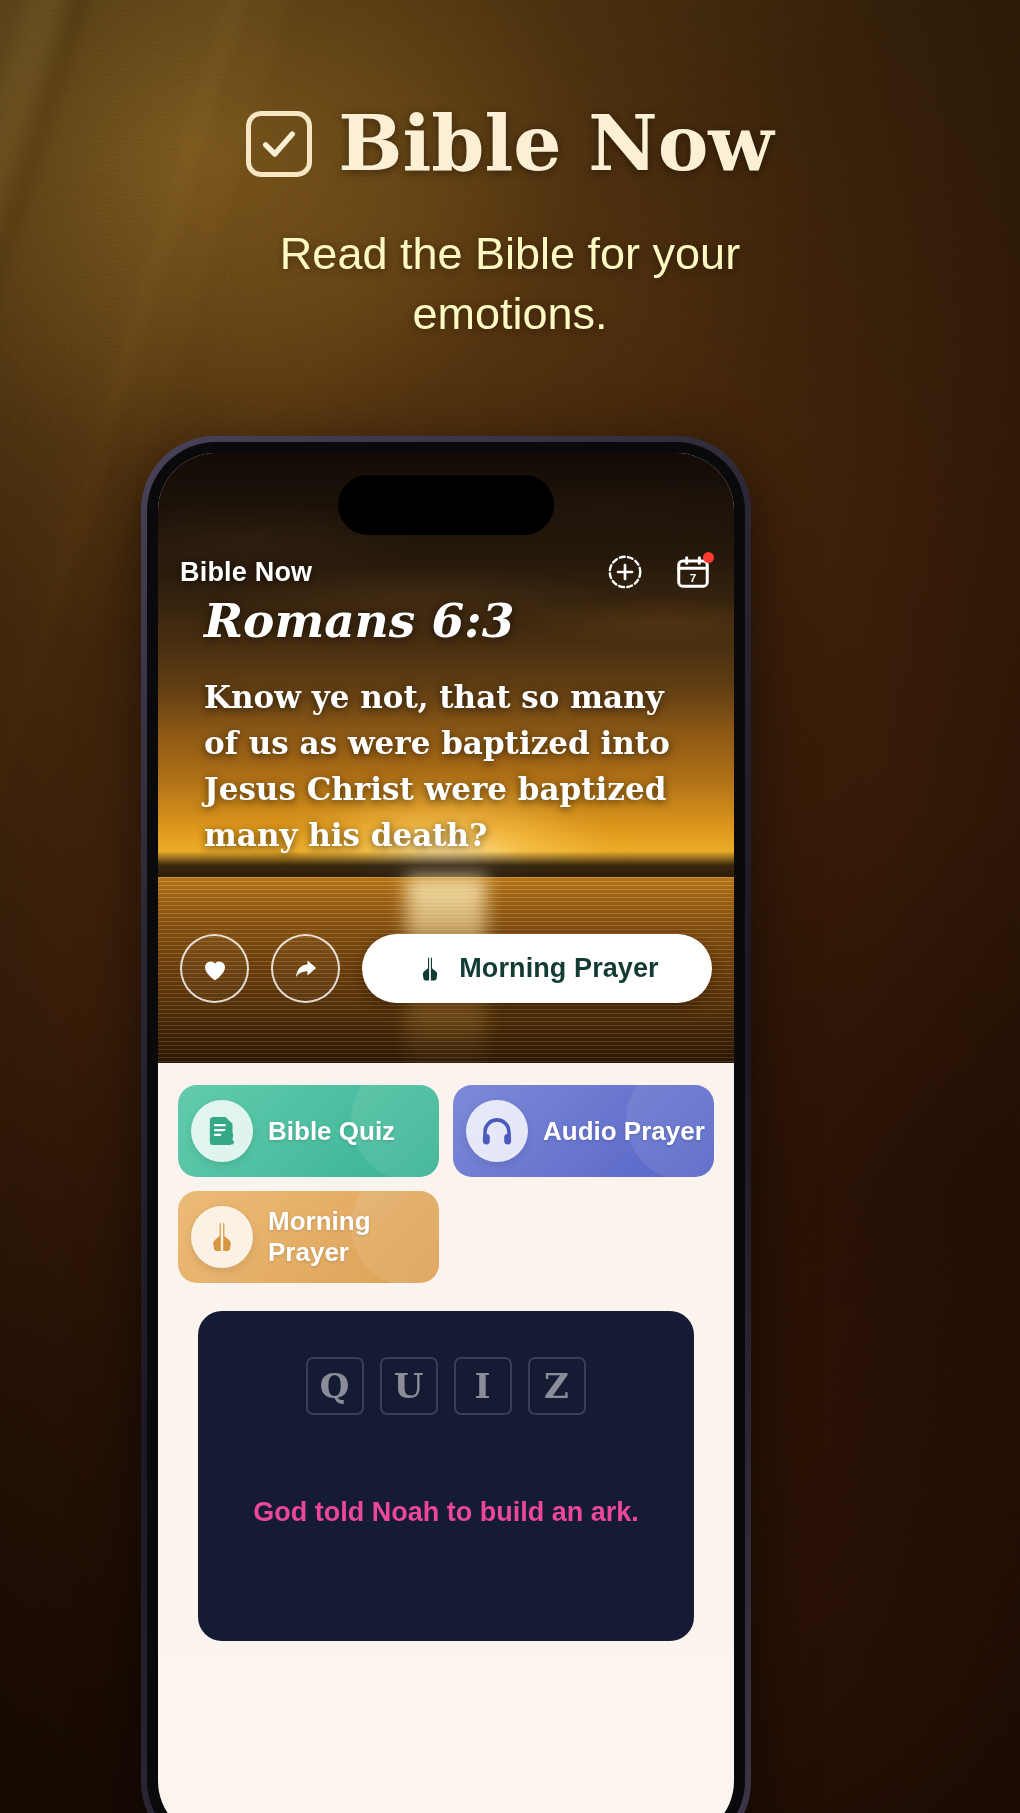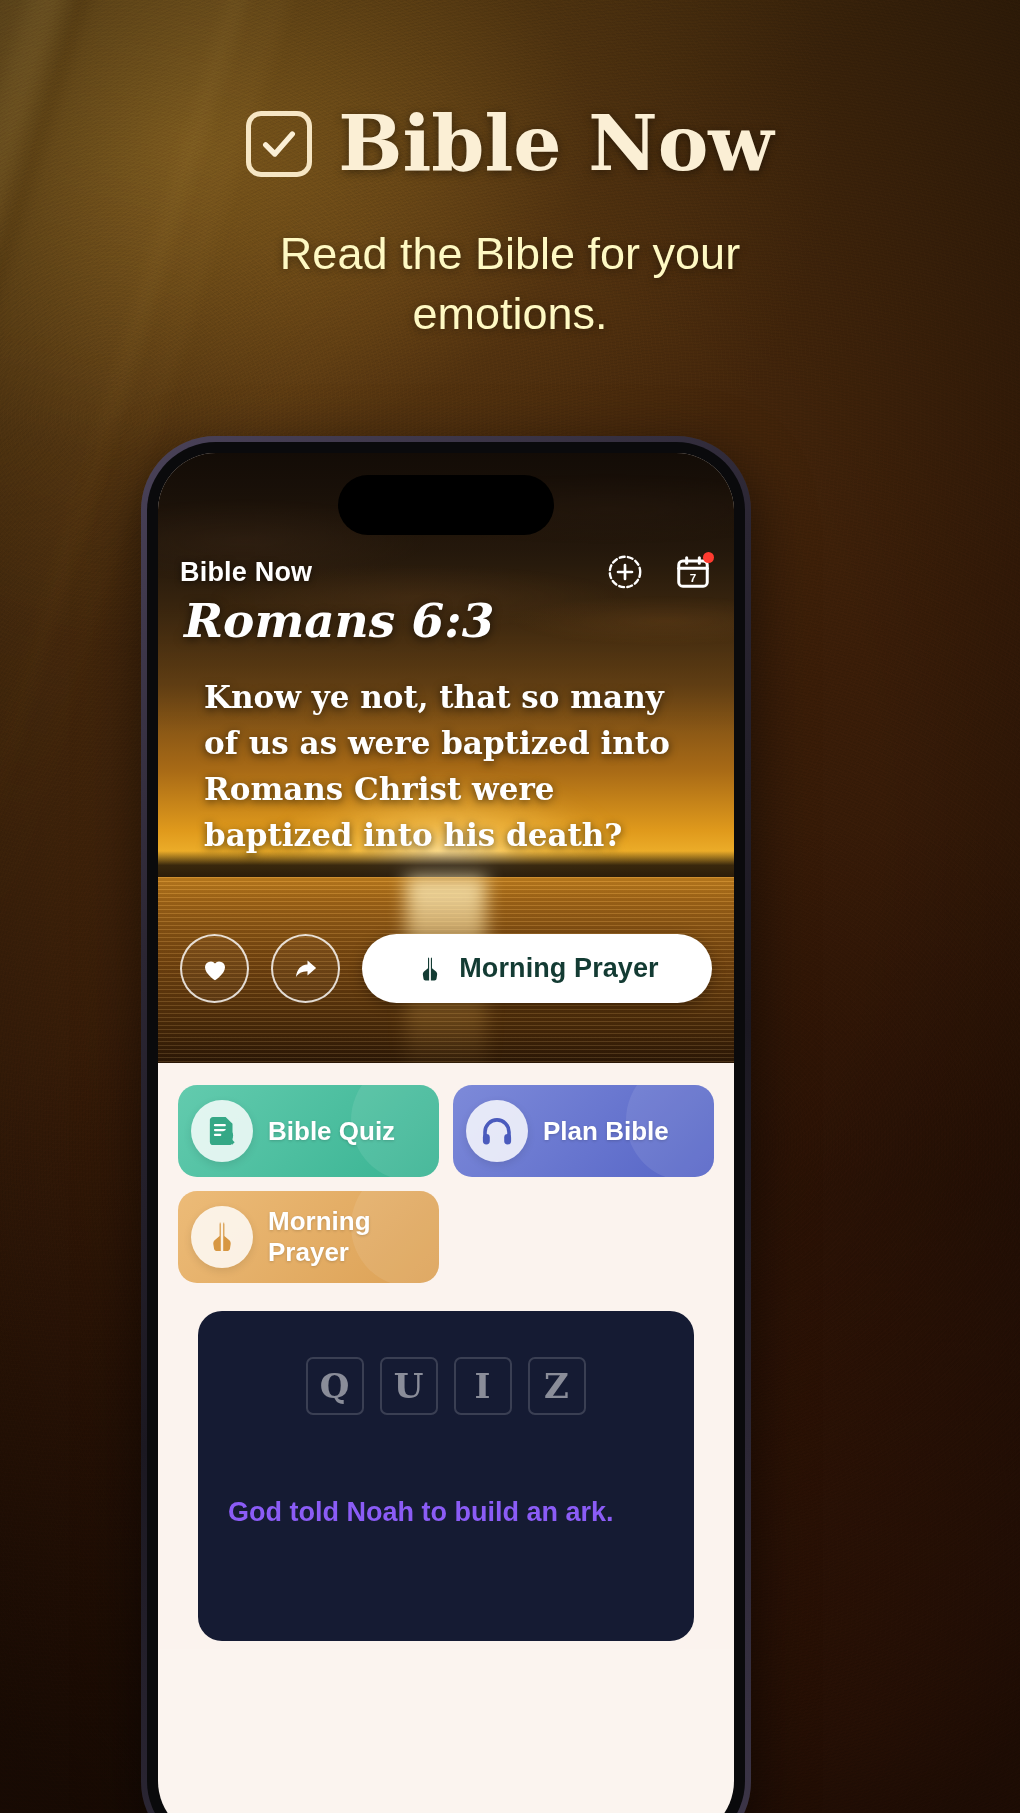--- a/index.html
+++ b/index.html
@@ -207,7 +207,7 @@
   
   .verse-ref {
     position: absolute; top: 140px; left: 0; right: 0;
-    padding: 0 26px;
+    padding: 0 46px;
     font-family: "DejaVu Serif", "Liberation Serif", serif;
     font-style: italic; font-weight: 700;
     font-size: 47px; color: #ffffff;

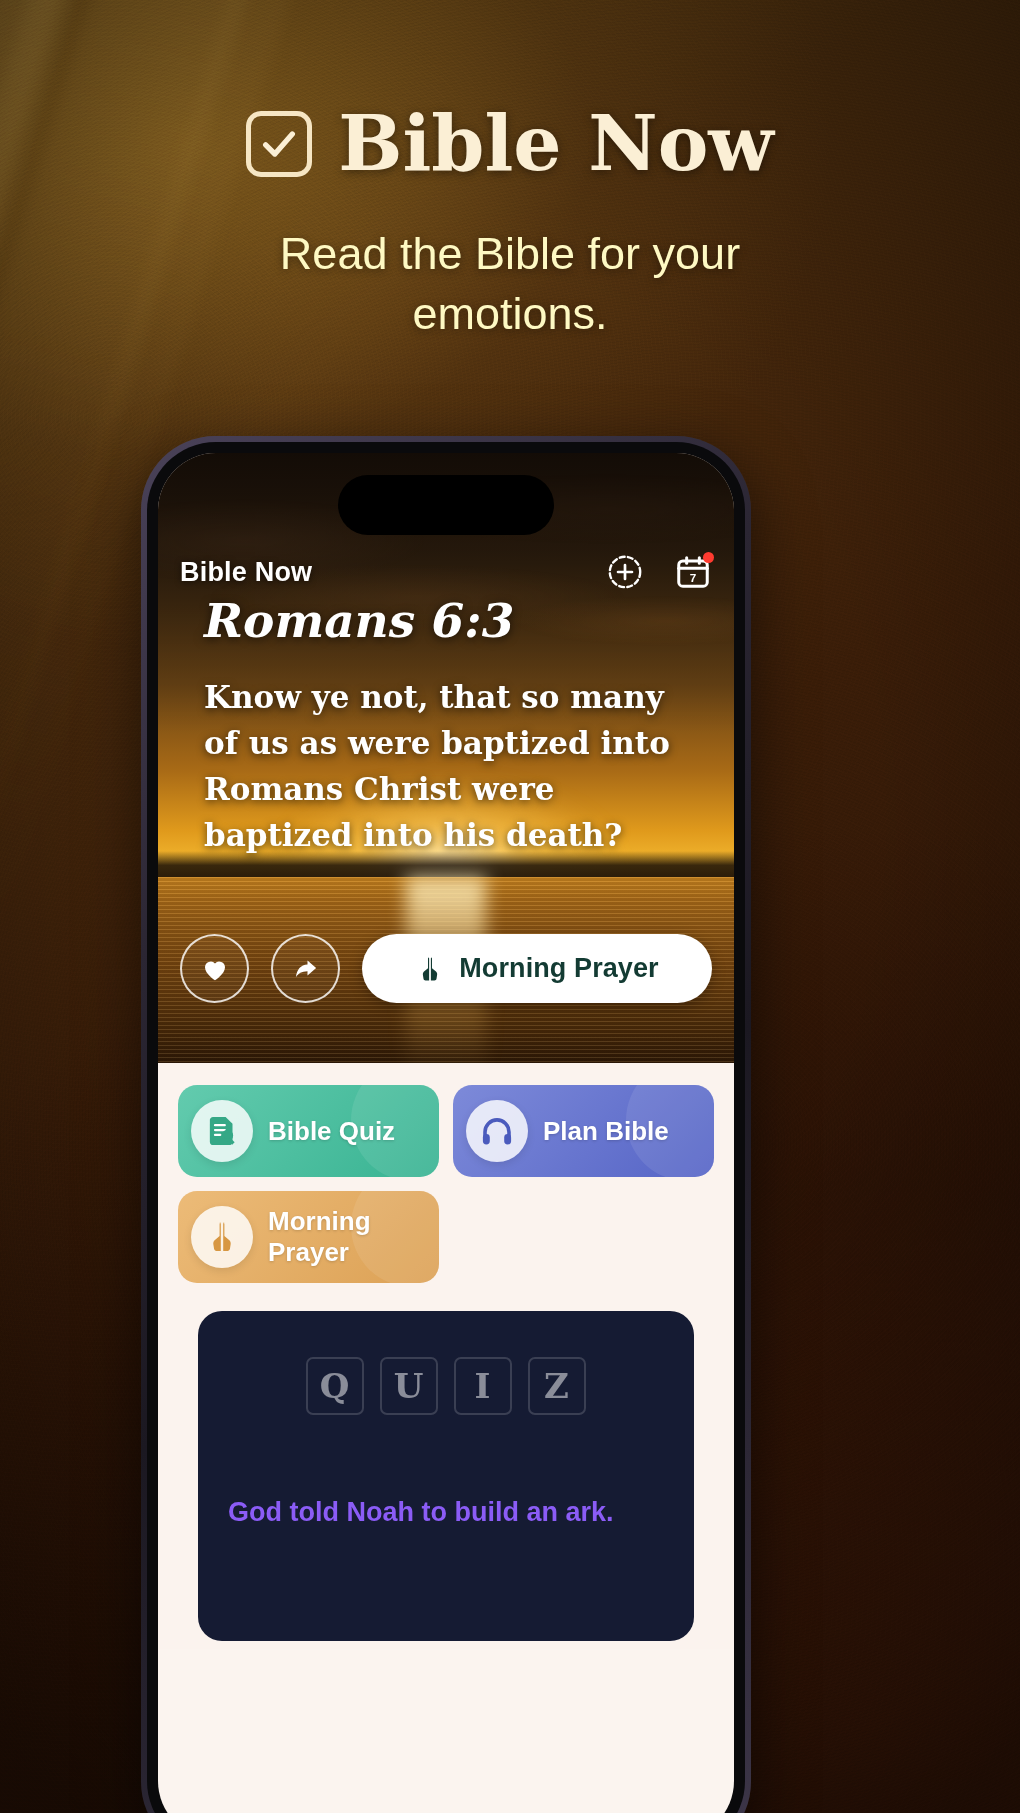--- a/index.html
+++ b/index.html
@@ -387,7 +387,7 @@
         </div>
 
         <div class="verse-ref">Romans 6:3</div>
-        <div class="verse-text">Know ye not, that so many of us as were baptized into Romans Christ were baptized into his death?</div>
+        <div class="verse-text">Know ye not, that so many of us as were baptized into Jesus Christ were baptized many his death?</div>
 
         <div class="actions">
           <div class="circ-btn">

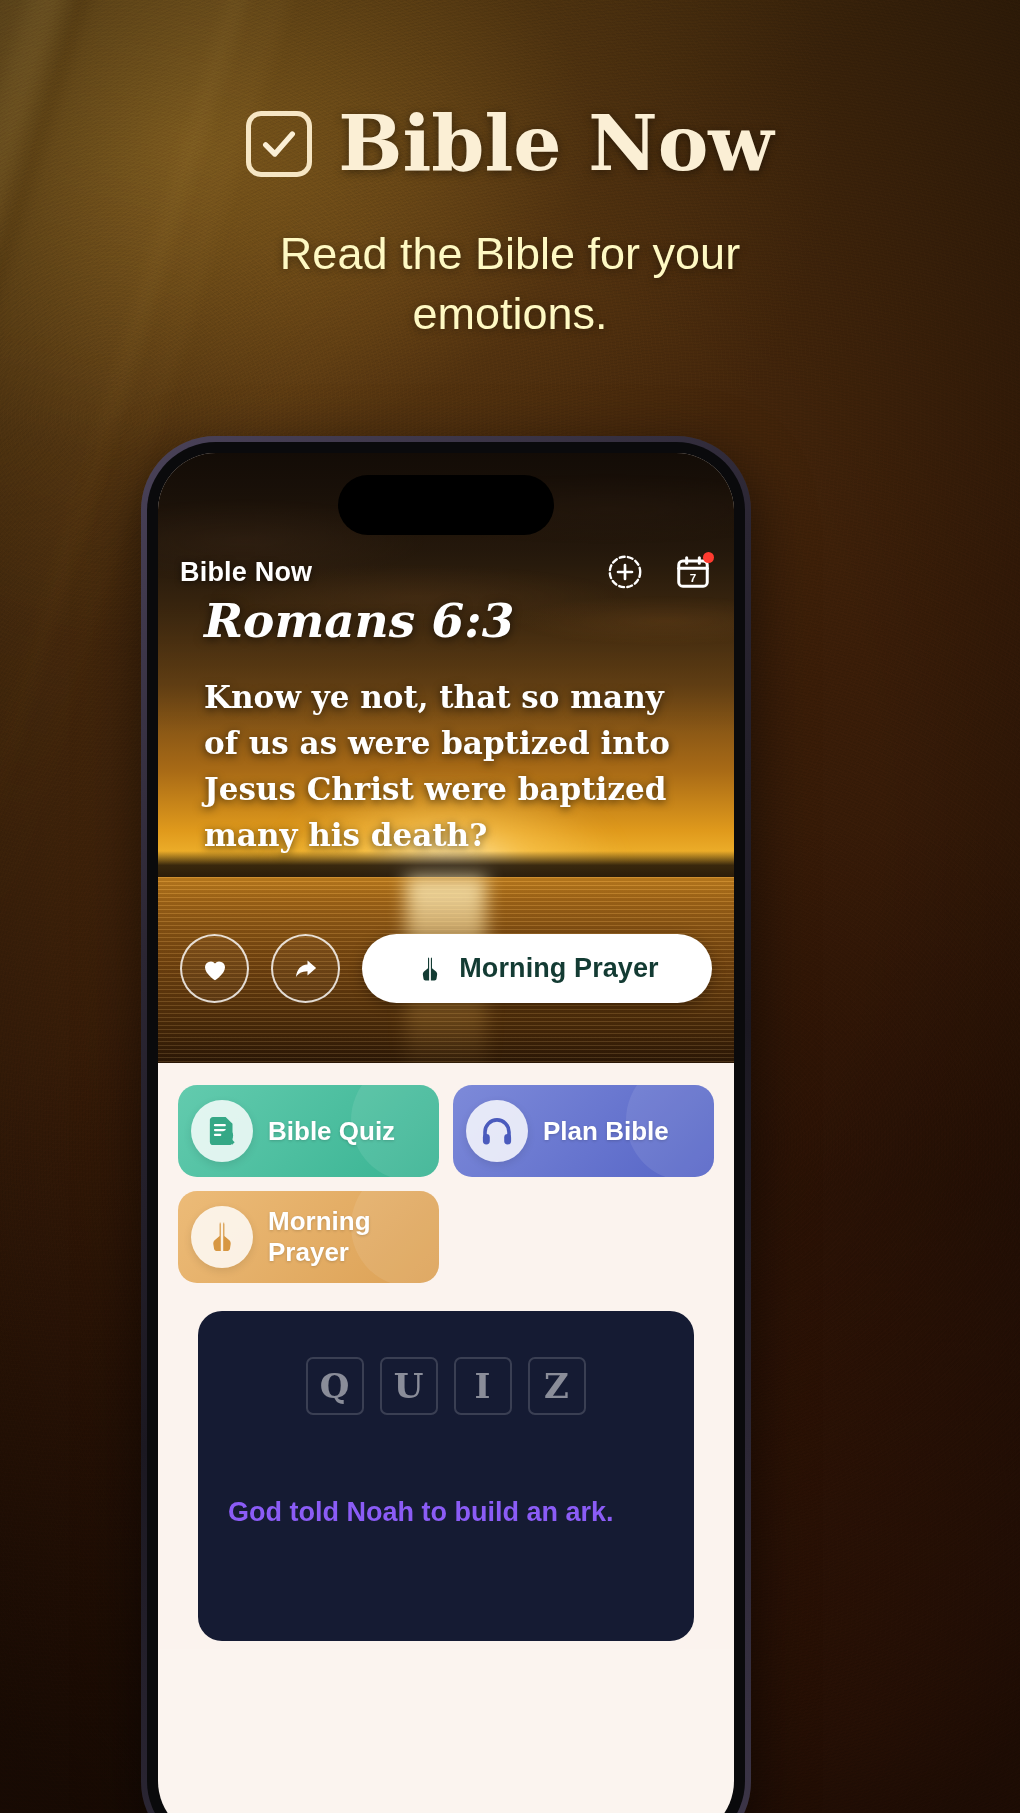--- a/index.html
+++ b/index.html
@@ -438,7 +438,7 @@
                 <rect x="16.8" y="14" width="4.6" height="7" rx="2.3" fill="#4b5bbd"></rect>
               </svg>
             </div>
-            <div class="fcard-label">Plan Bible</div>
+            <div class="fcard-label">Audio Prayer</div>
           </div>
 
           <div class="fcard" style="background:linear-gradient(135deg,#ecbb78 0%,#dca155 100%)">

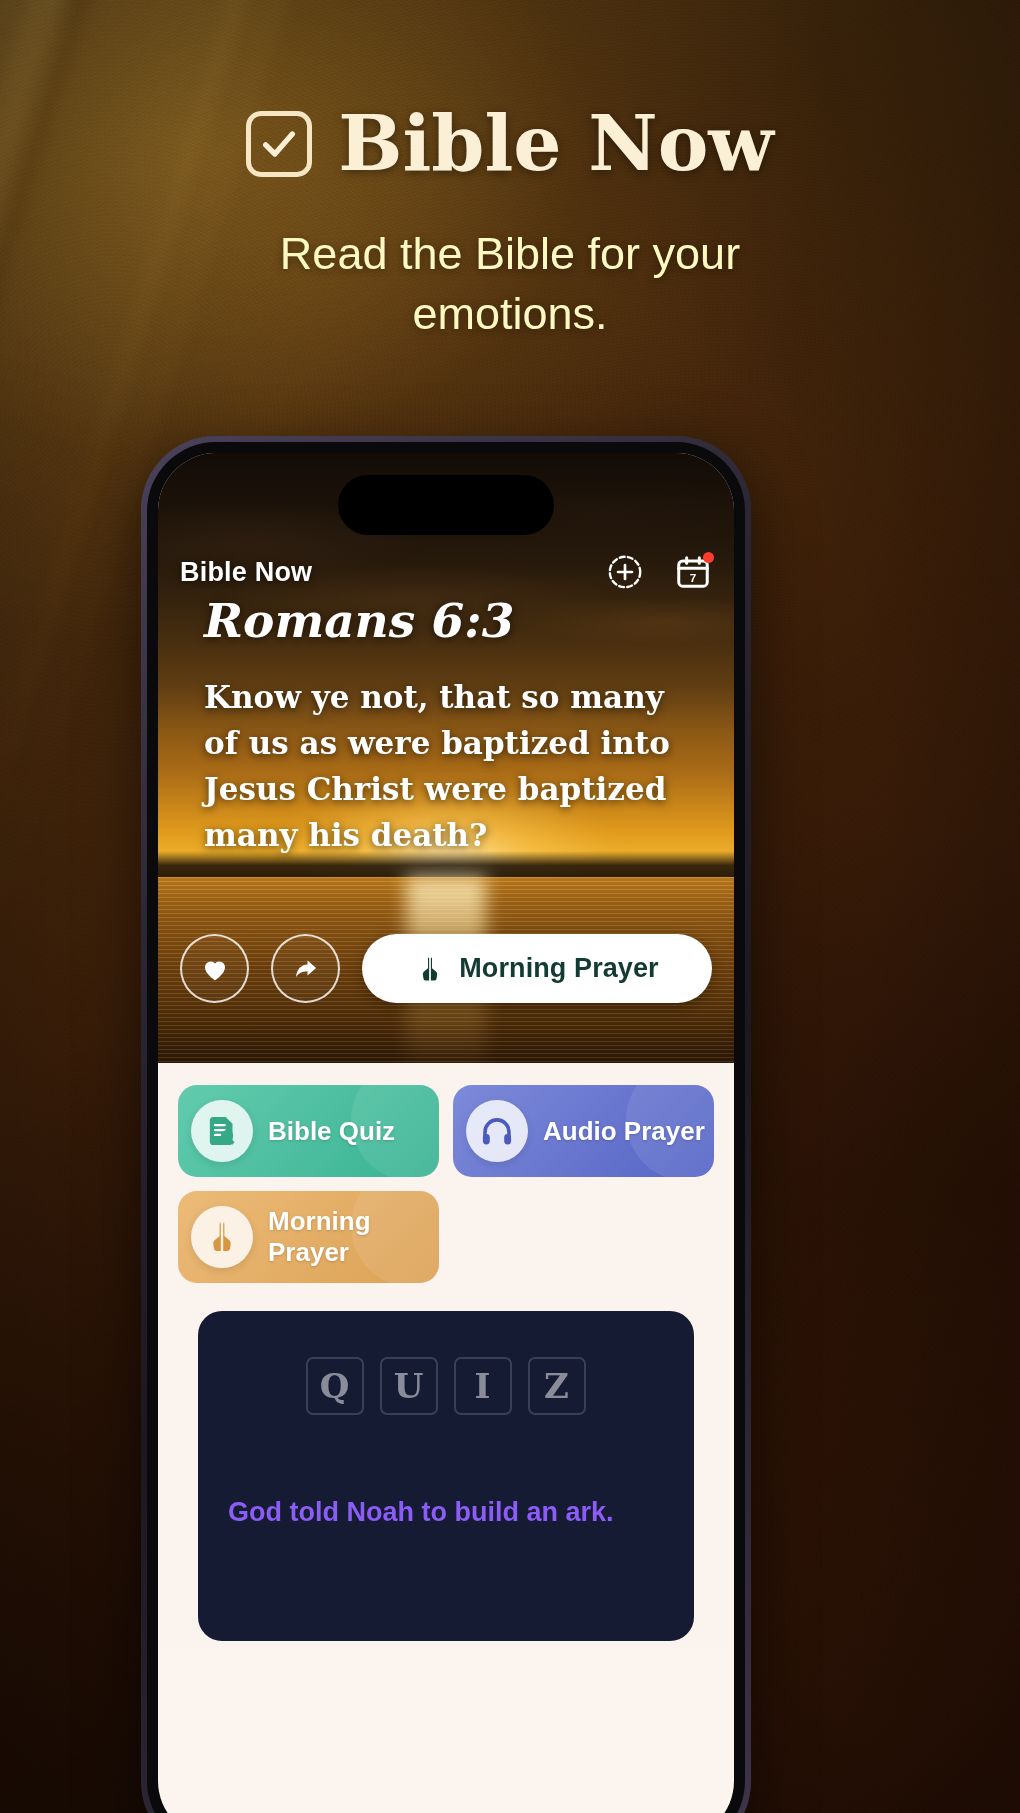--- a/index.html
+++ b/index.html
@@ -316,7 +316,8 @@
   }
   .quiz-question {
     margin-top: 80px;
-    font-size: 27px; font-weight: 700; color: #8b5cf6;
+    text-align: center;
+    font-size: 27px; font-weight: 700; color: #ec4899;
     padding: 0 30px;
     line-height: 1.3;
   }

